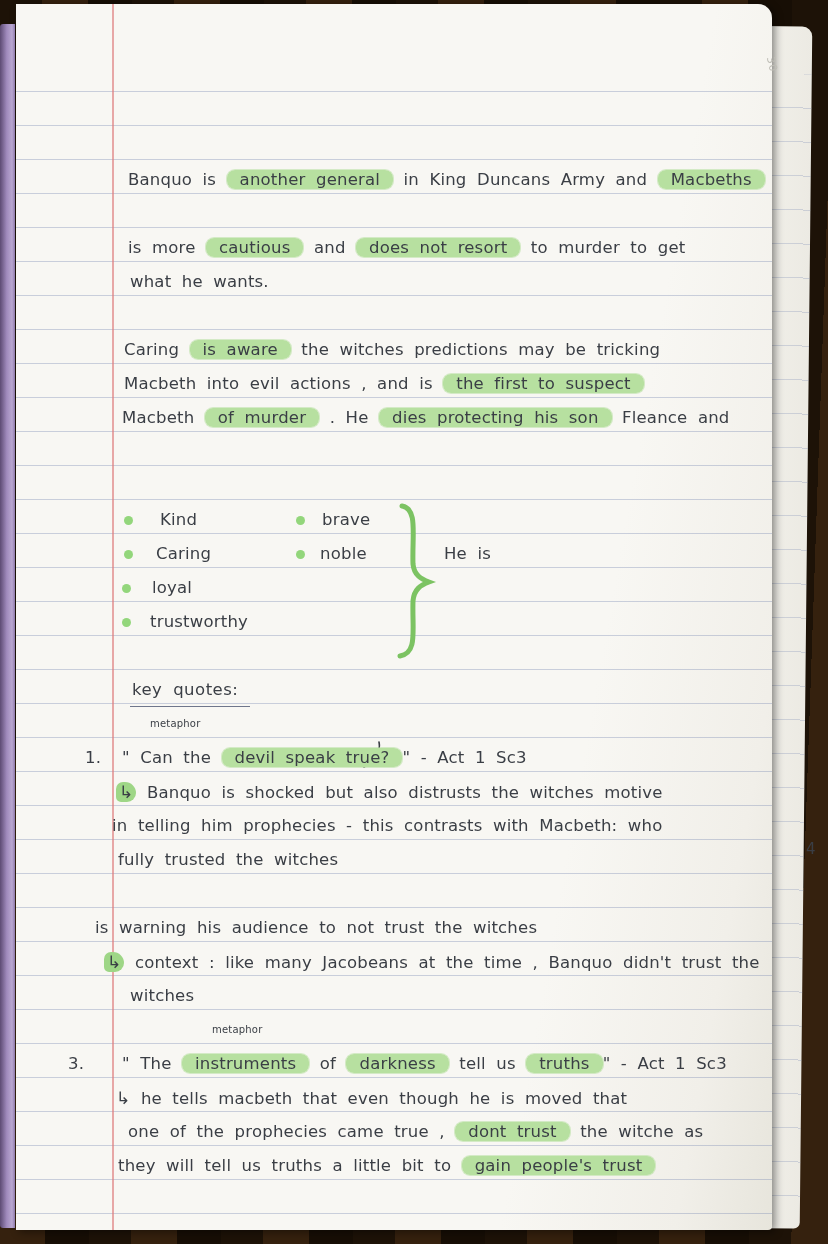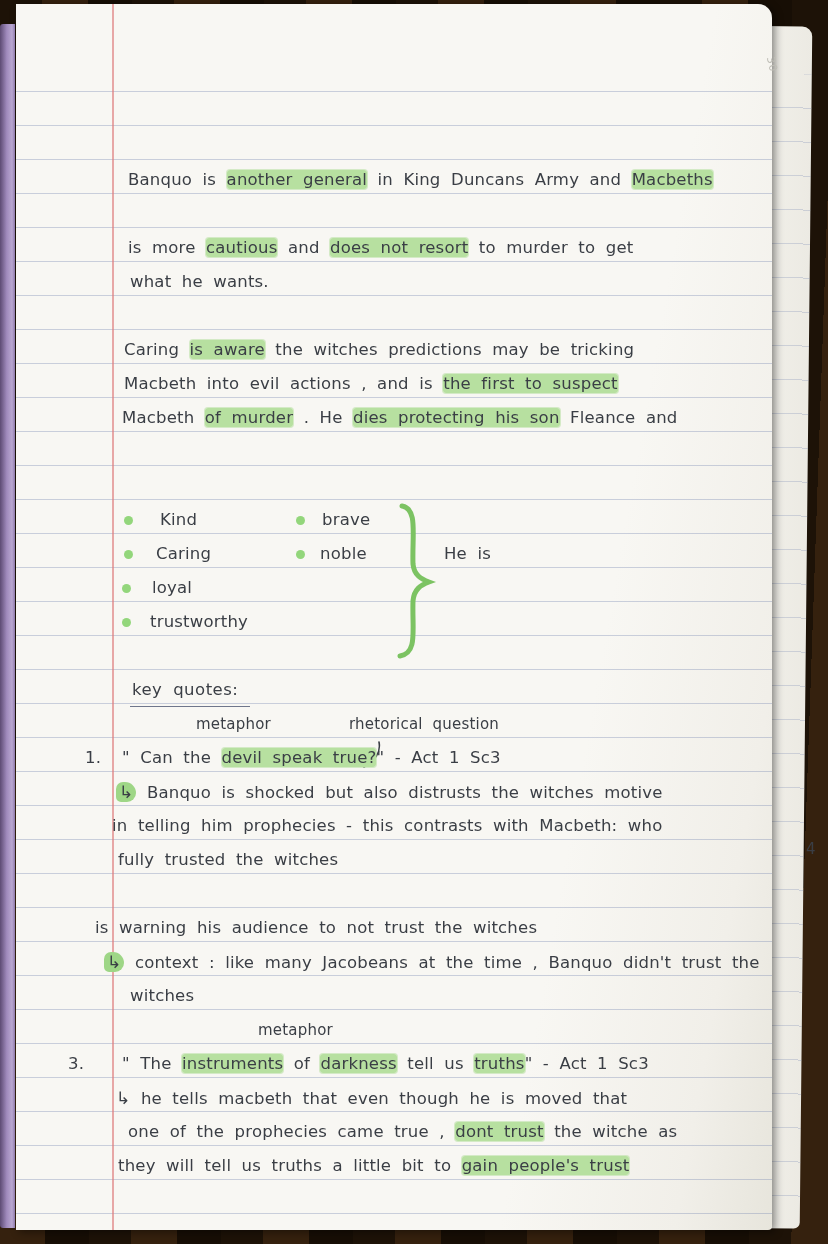--- a/index.html
+++ b/index.html
@@ -52,7 +52,7 @@
   }
   .small{font-size:15px;margin-left:46px;}
   .qnum{font-size:16.5px;}
-  .hl{background:#b7e0a0;border-radius:3px;padding:0 0;box-shadow:0 0 0 1px rgba(183,224,160,0.55);}
+  .hl{background:#b7e0a0;border-radius:8px;padding:0 13px;box-shadow:0 0 0 1px rgba(183,224,160,0.55);}
   .mk{font-size:17px;}
   .mk-g{background:#9ed686;border-radius:7px 11px 9px 5px;padding:0 3px;}
   .dot{position:absolute;width:9px;height:9px;border-radius:50%;background:#93d67b;}

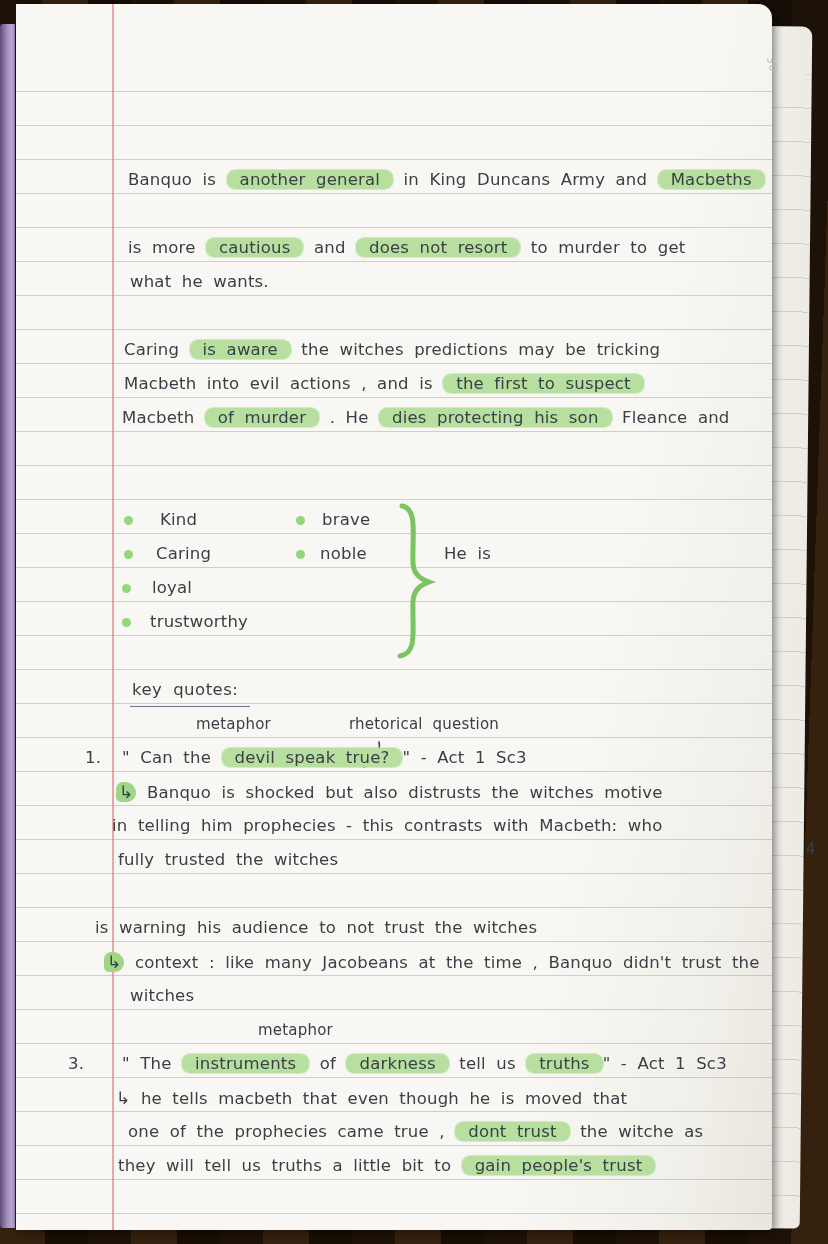--- a/index.html
+++ b/index.html
@@ -50,7 +50,7 @@
   .heading{
     border-bottom:1.6px solid #6f768b;padding:0 12px 1px 2px;letter-spacing:0.5px;
   }
-  .small{font-size:15px;margin-left:46px;}
+  .small{font-size:10px;}
   .qnum{font-size:16.5px;}
   .hl{background:#b7e0a0;border-radius:8px;padding:0 13px;box-shadow:0 0 0 1px rgba(183,224,160,0.55);}
   .mk{font-size:17px;}

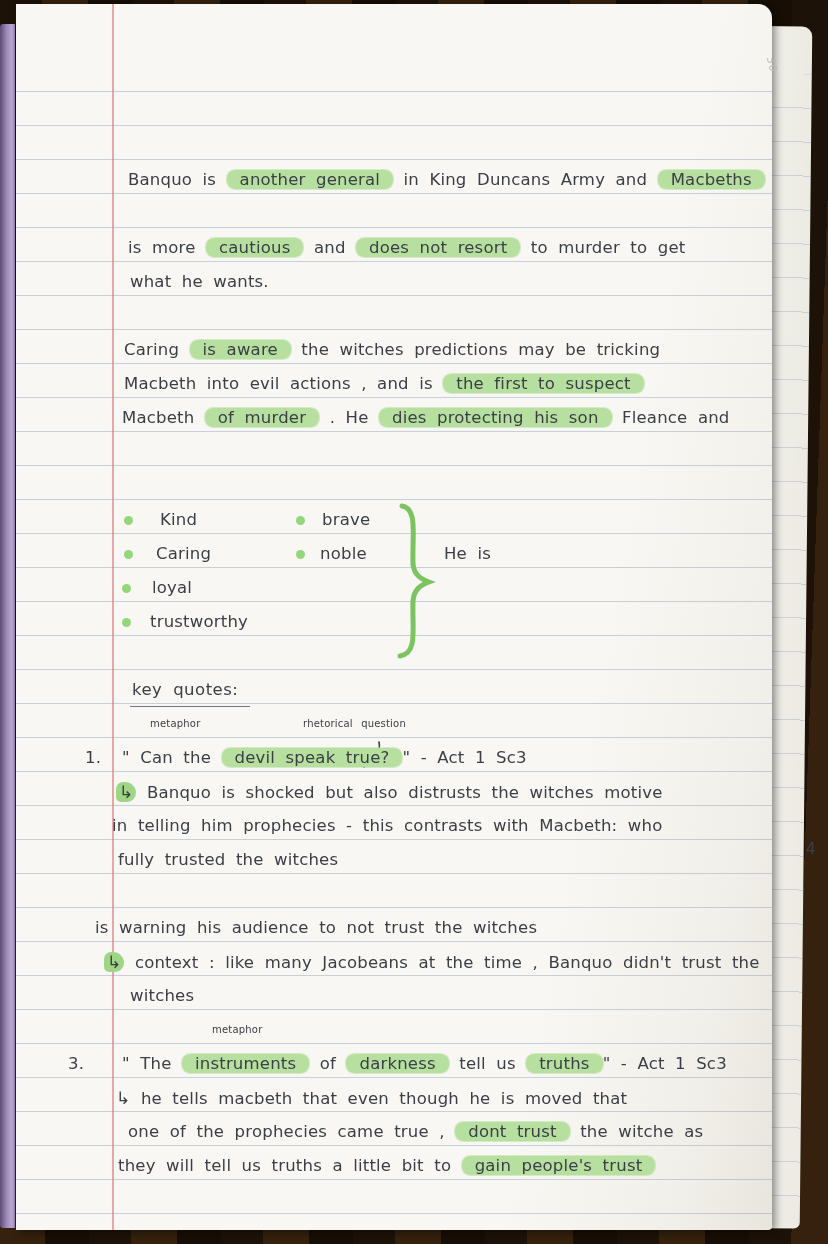--- a/index.html
+++ b/index.html
@@ -112,7 +112,6 @@
     <div class="tl heading" style="top:671px;left:114px">key quotes:</div>
 
     <div class="tl small" style="top:705px;left:134px">metaphor</div>
-    <div class="tl small" style="top:705px;left:287px">rhetorical question</div>
     <svg class="arrow-svg" style="left:344px;top:736px" width="26" height="30" viewBox="0 0 26 30">
       <path d="M19,2 C21,12 15,21 4,27" fill="none" stroke="#3a3e45" stroke-width="1.6" stroke-linecap="round"></path>
     </svg>

